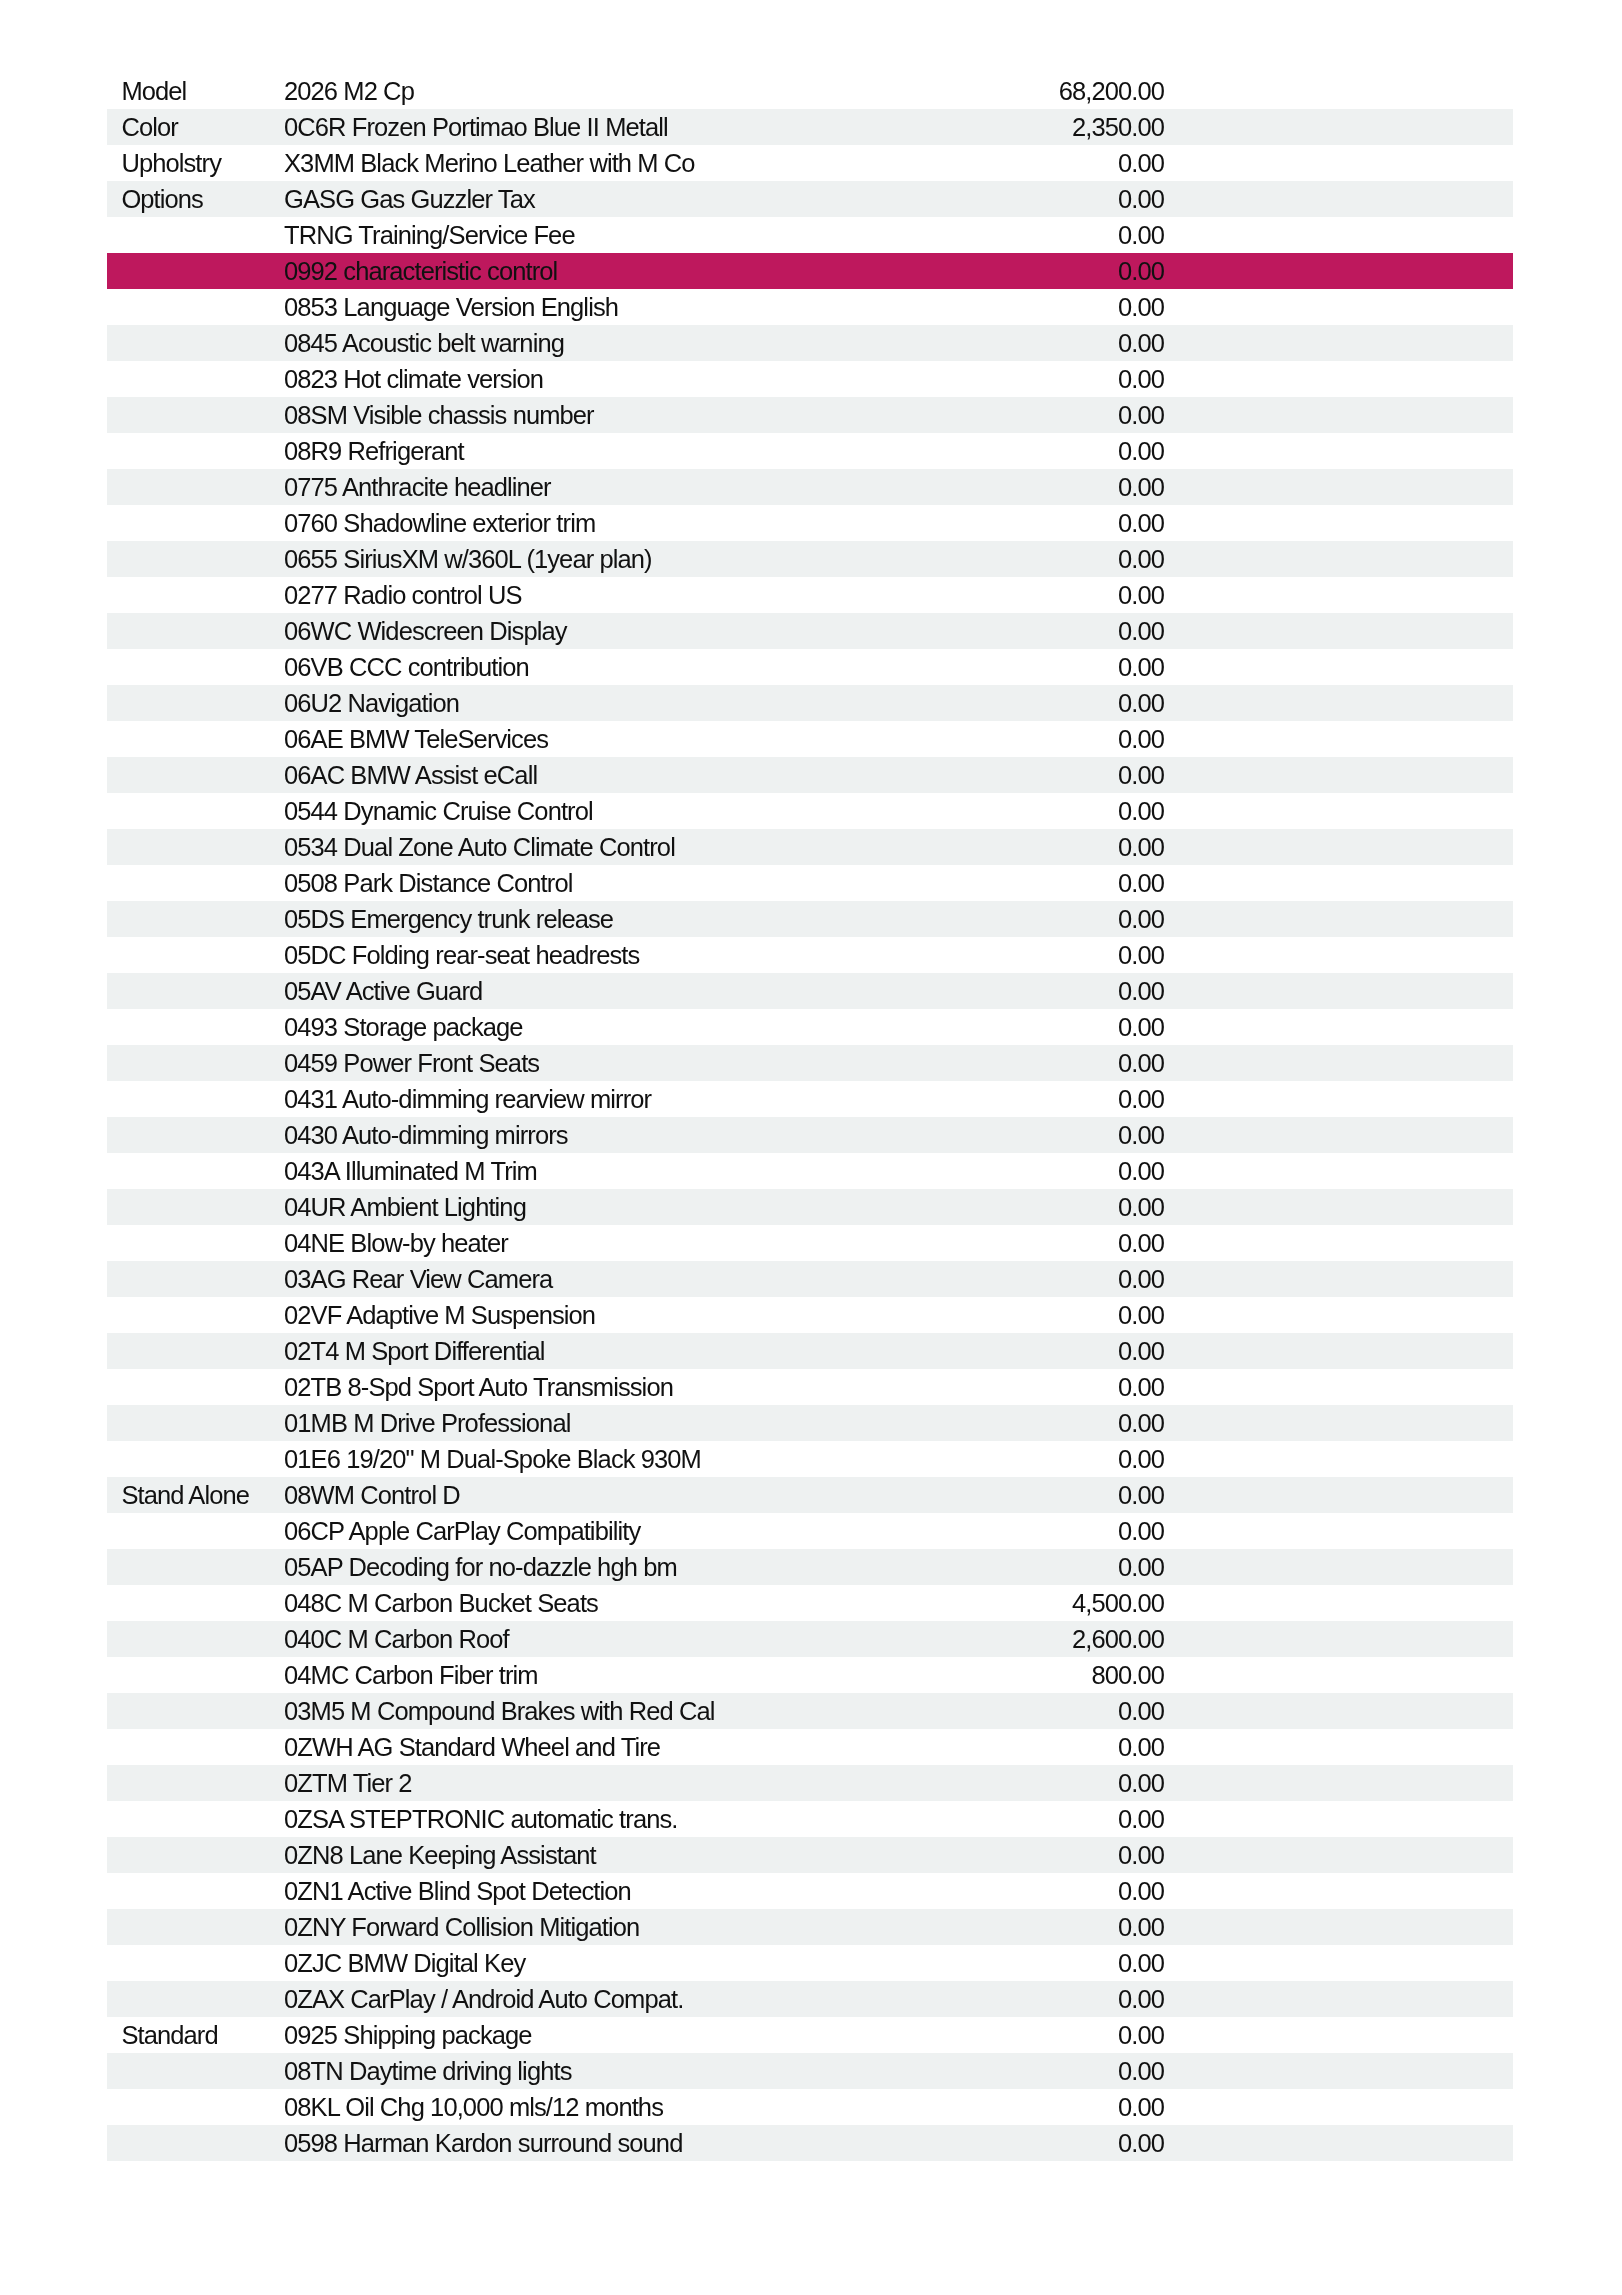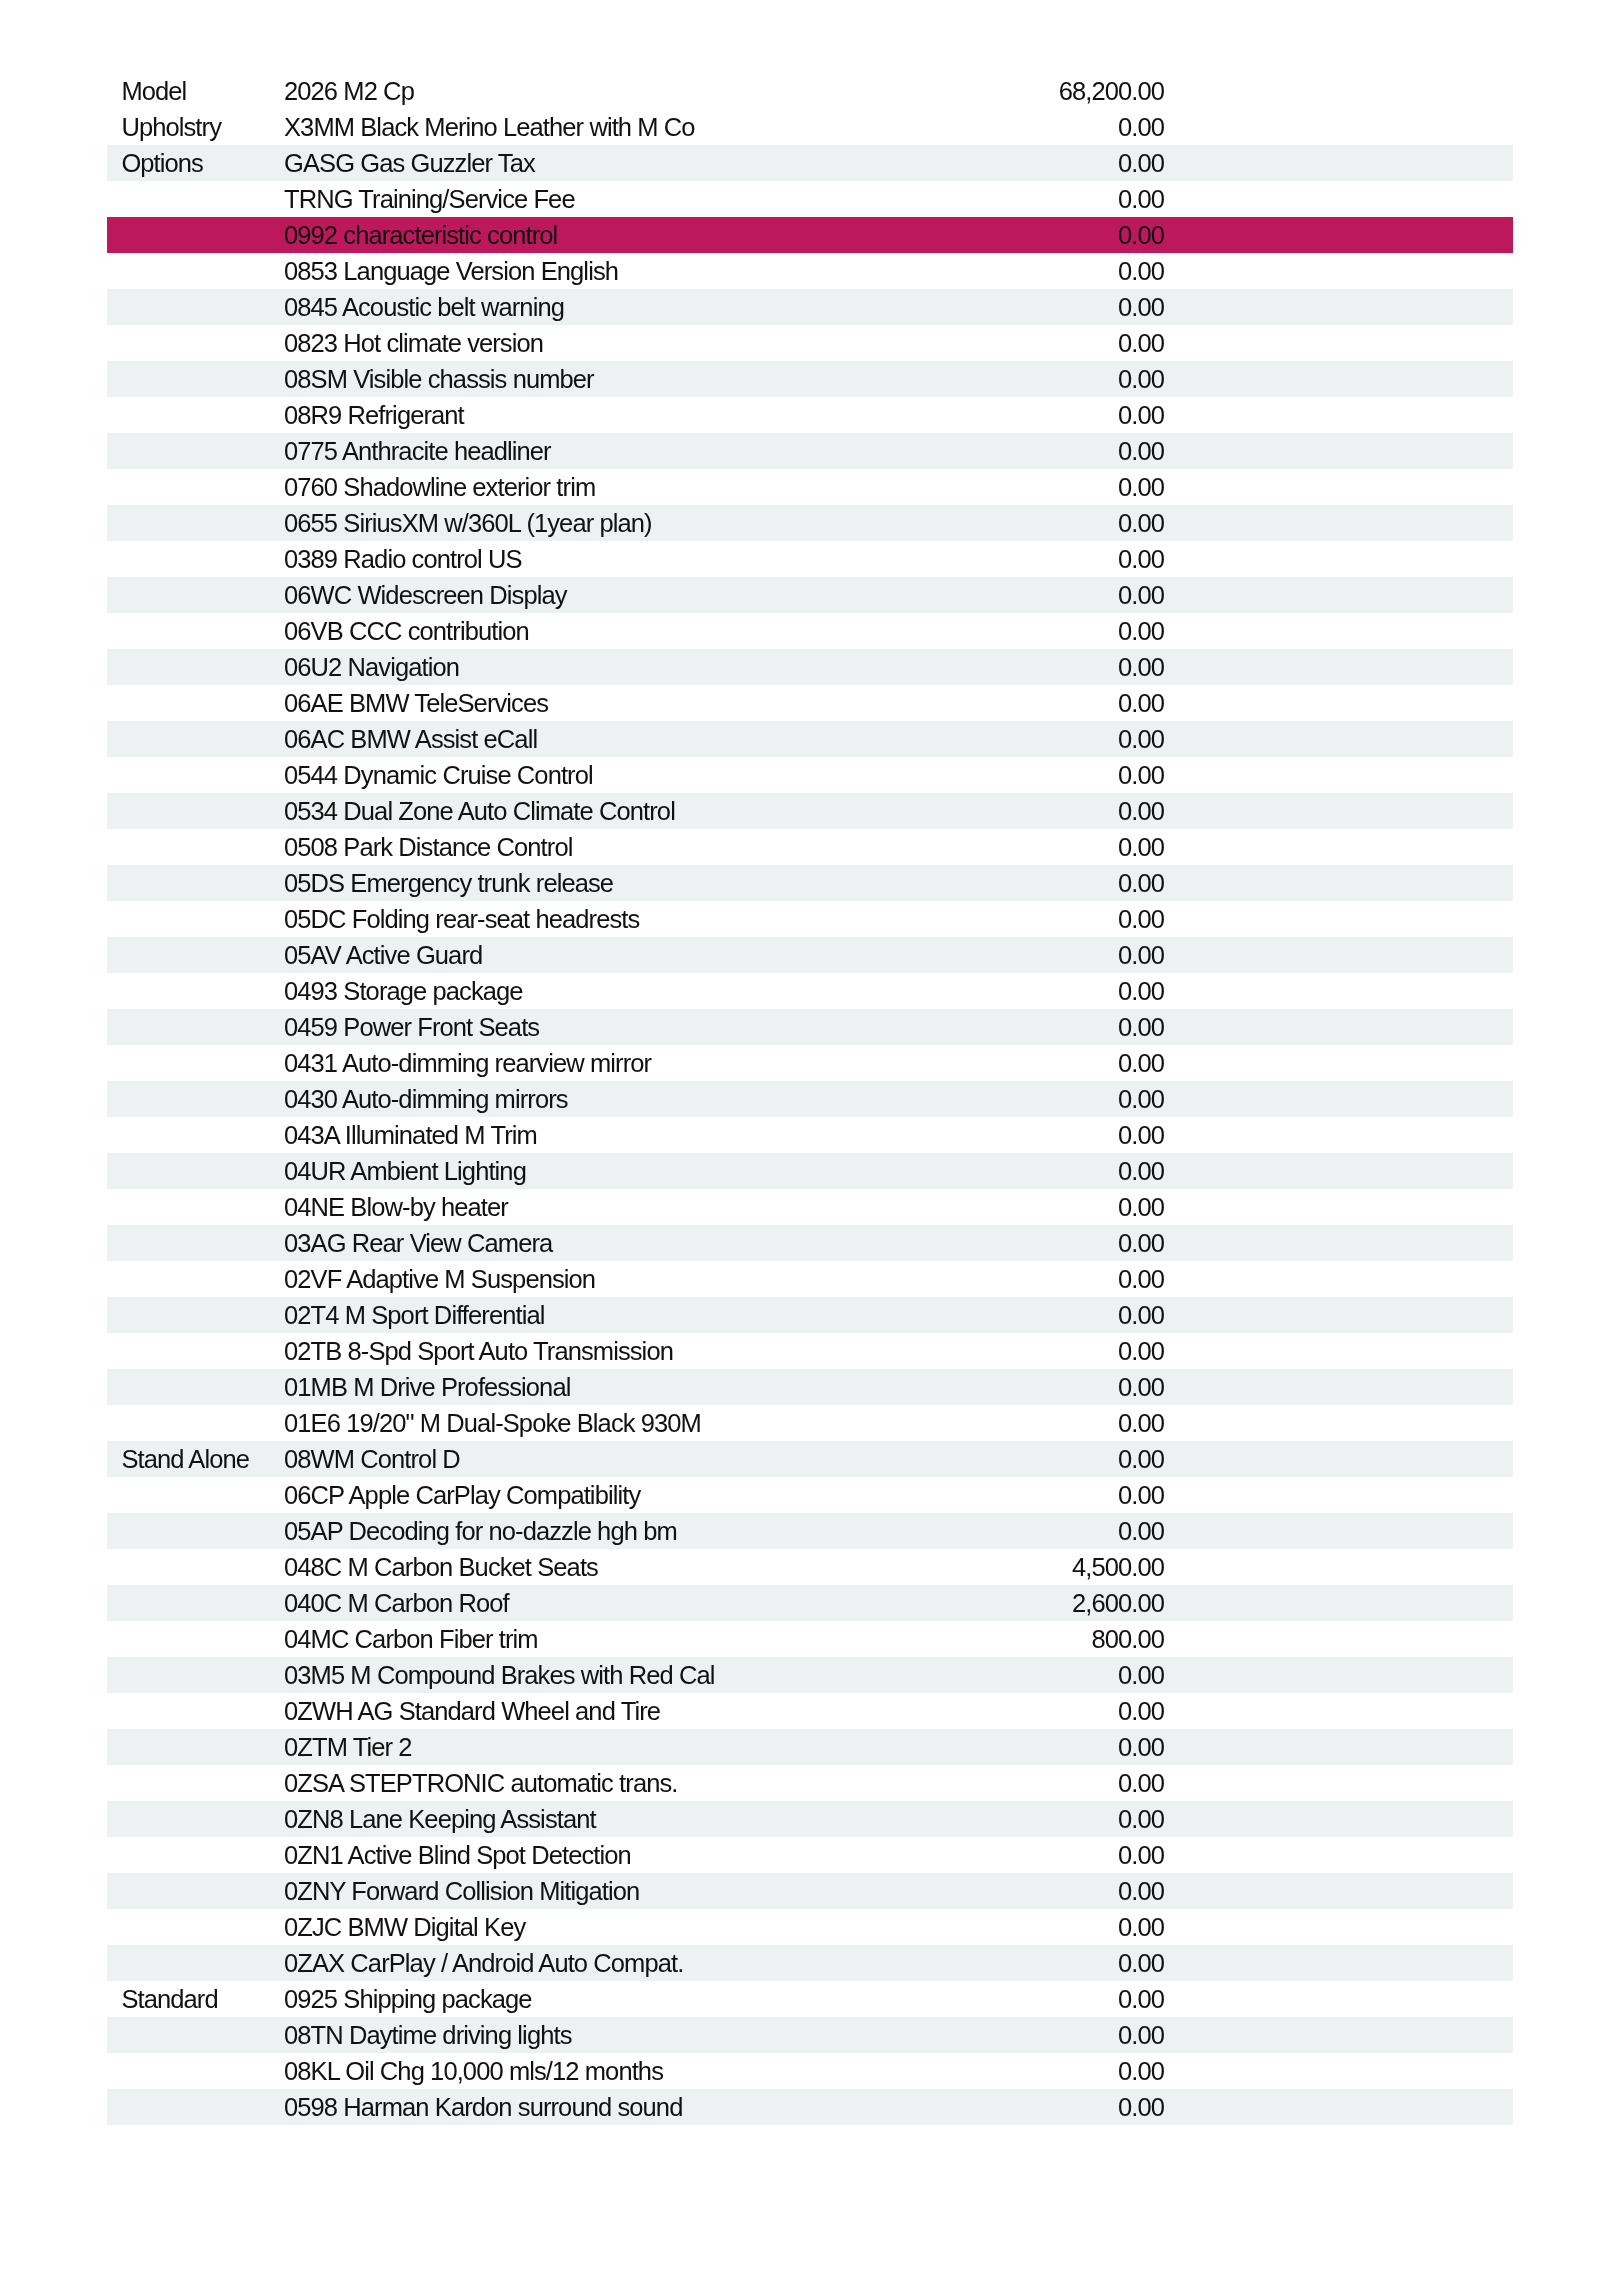--- a/index.html
+++ b/index.html
@@ -32,6 +32,11 @@
     <span class="cell c-desc">2026 M2 Cp</span>
     <span class="cell c-msrp">68,200.00</span>
   </div>
+      <div class="row shaded" style="background: rgb(238, 241, 241);">
+    <span class="cell c-cat">Color</span>
+    <span class="cell c-desc">0C6R Frozen Portimao Blue II Metall</span>
+    <span class="cell c-msrp">2,350.00</span>
+  </div>
       <div class="row">
     <span class="cell c-cat">Upholstry</span>
     <span class="cell c-desc">X3MM Black Merino Leather with M Co</span>

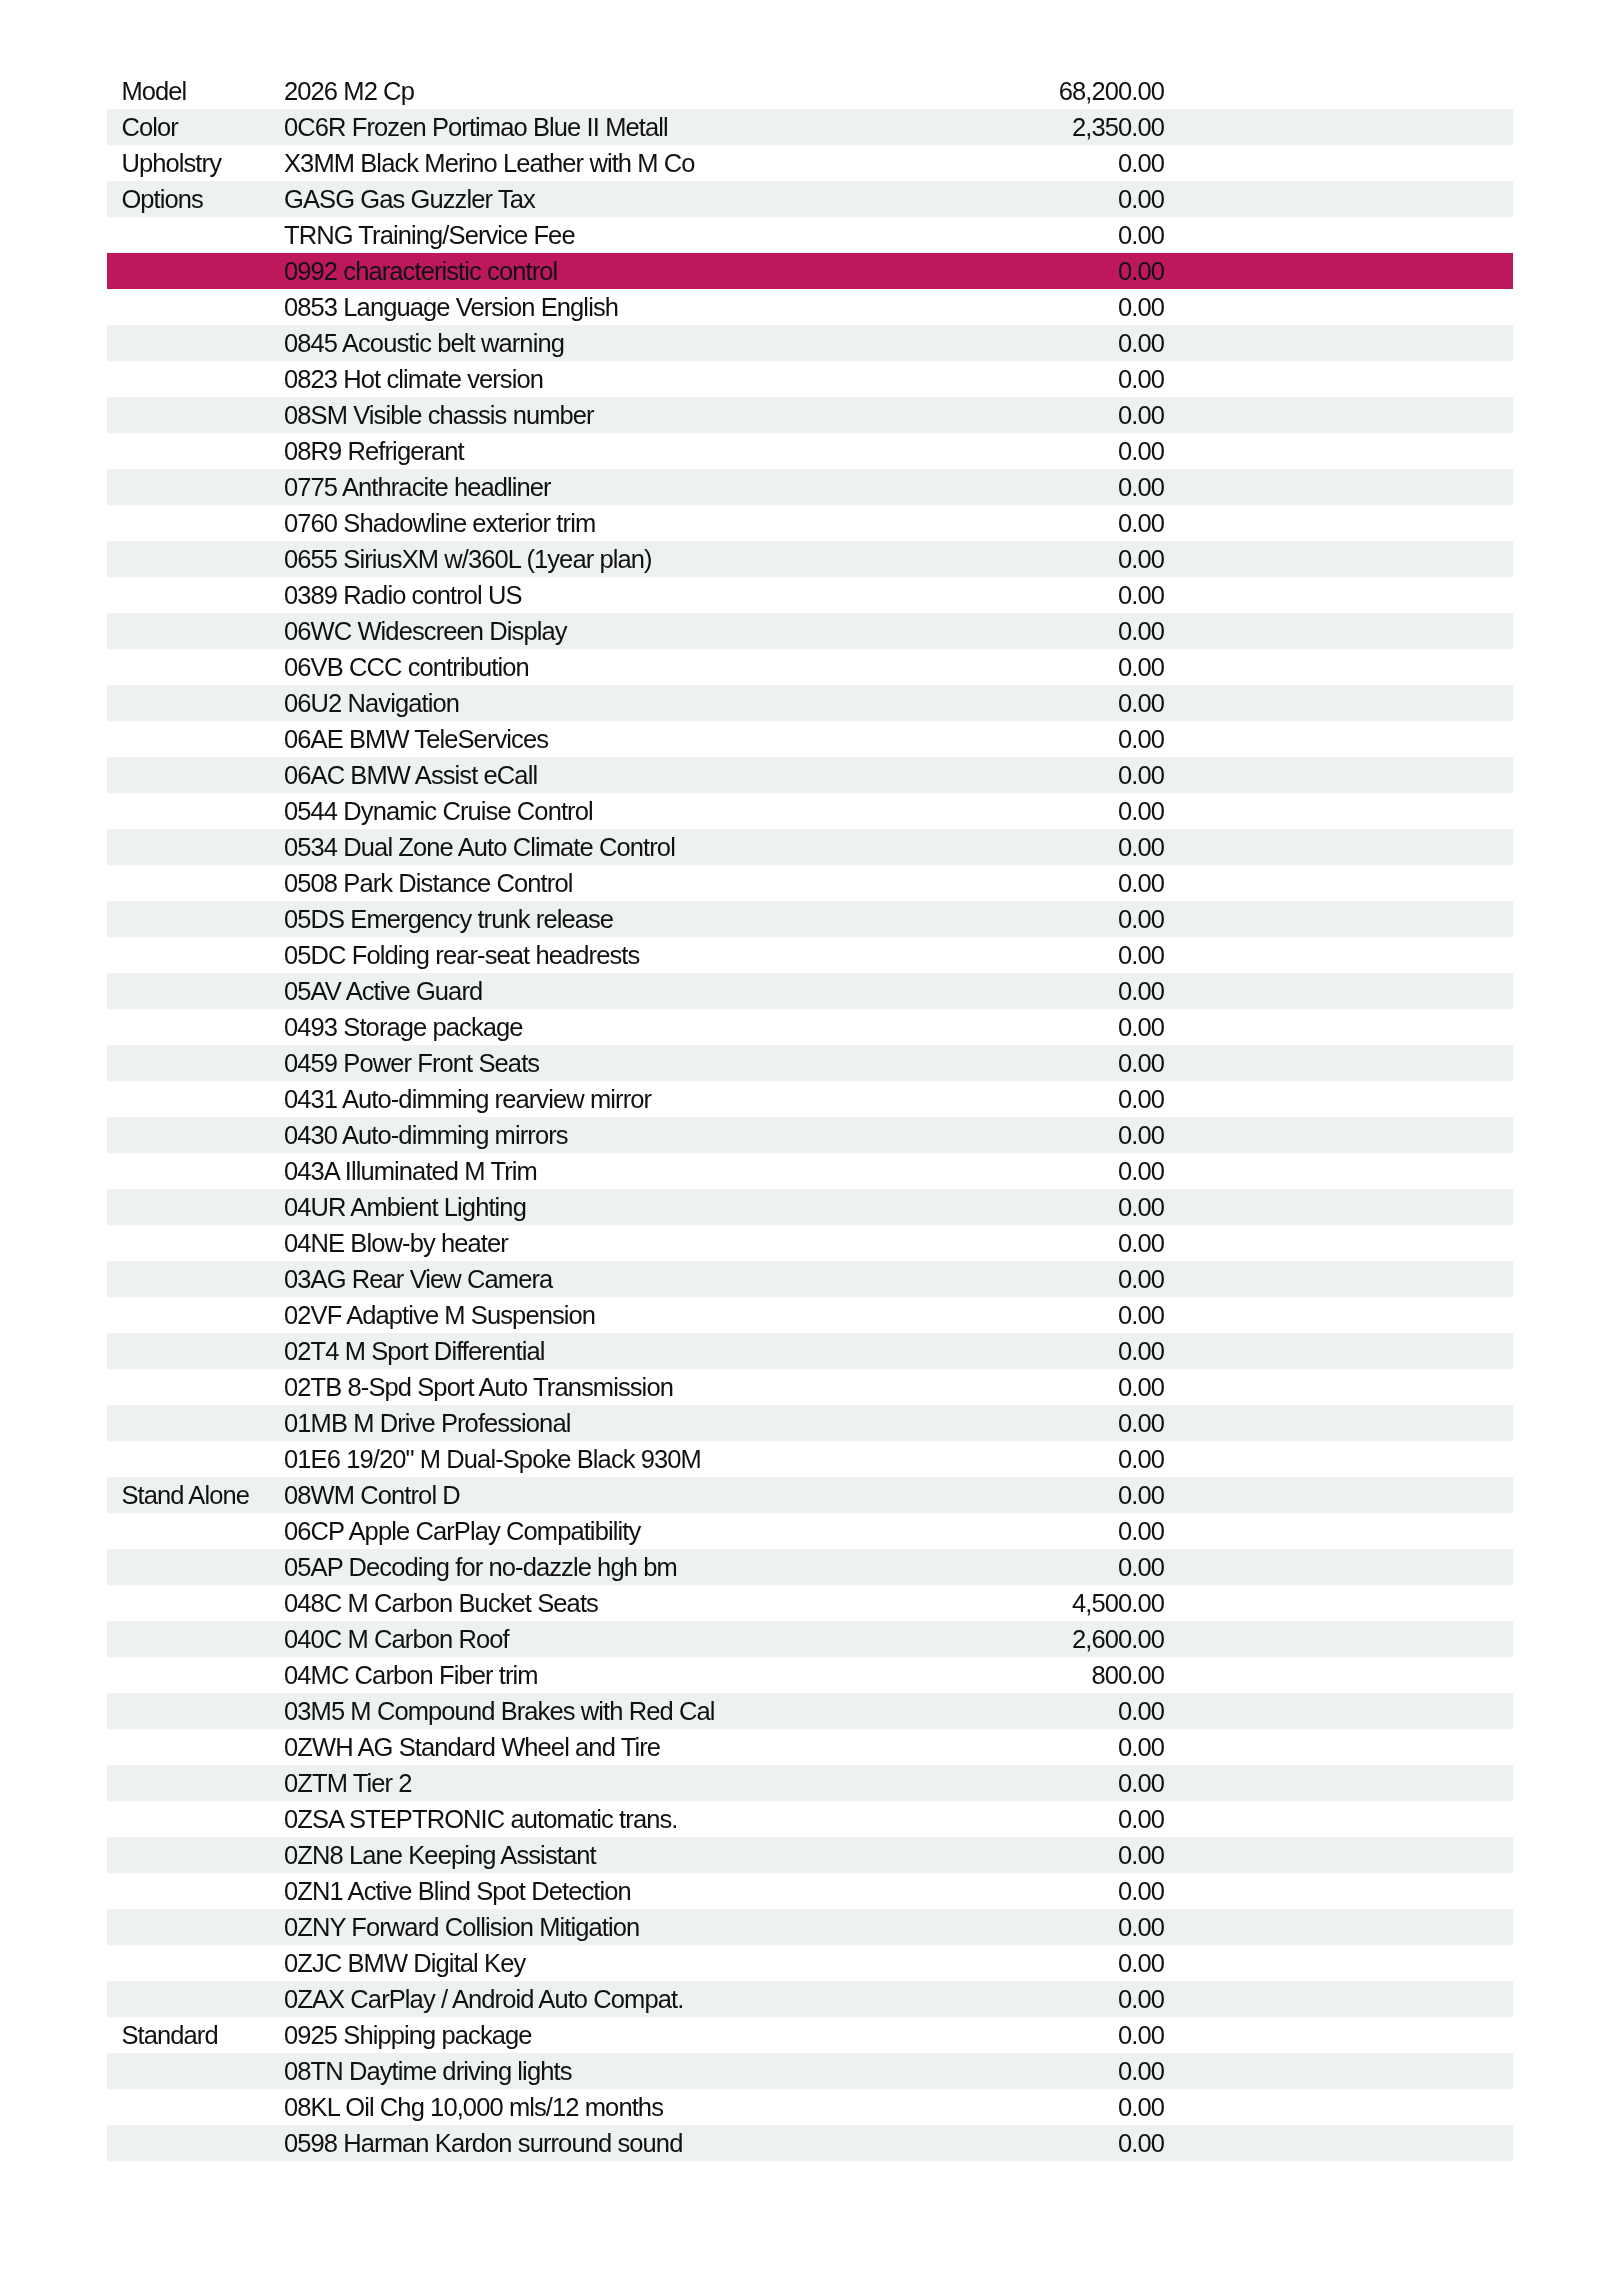--- a/index.html
+++ b/index.html
@@ -99,7 +99,7 @@
   </div>
       <div class="row">
     <span class="cell c-cat"></span>
-    <span class="cell c-desc">0389 Radio control US</span>
+    <span class="cell c-desc">0277 Radio control US</span>
     <span class="cell c-msrp">0.00</span>
   </div>
       <div class="row shaded" style="background: rgb(238, 241, 241);">

